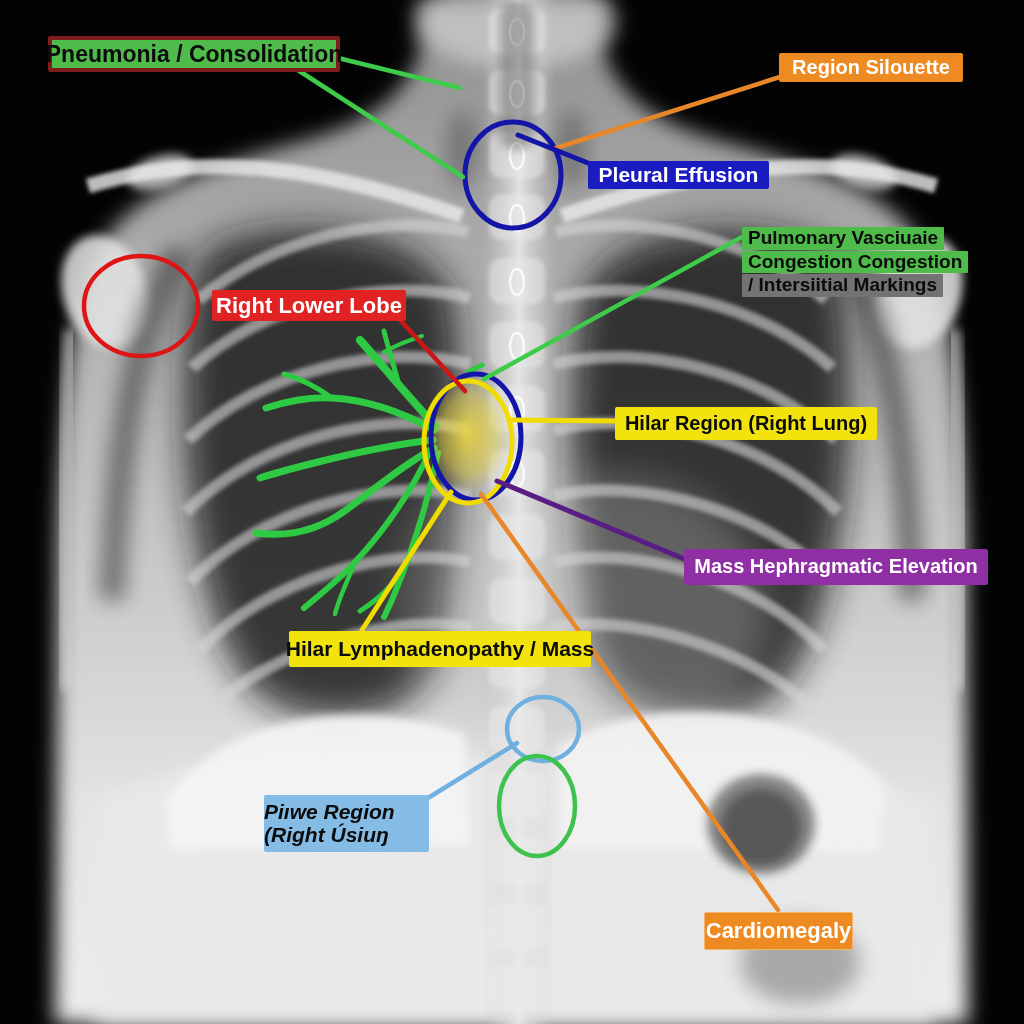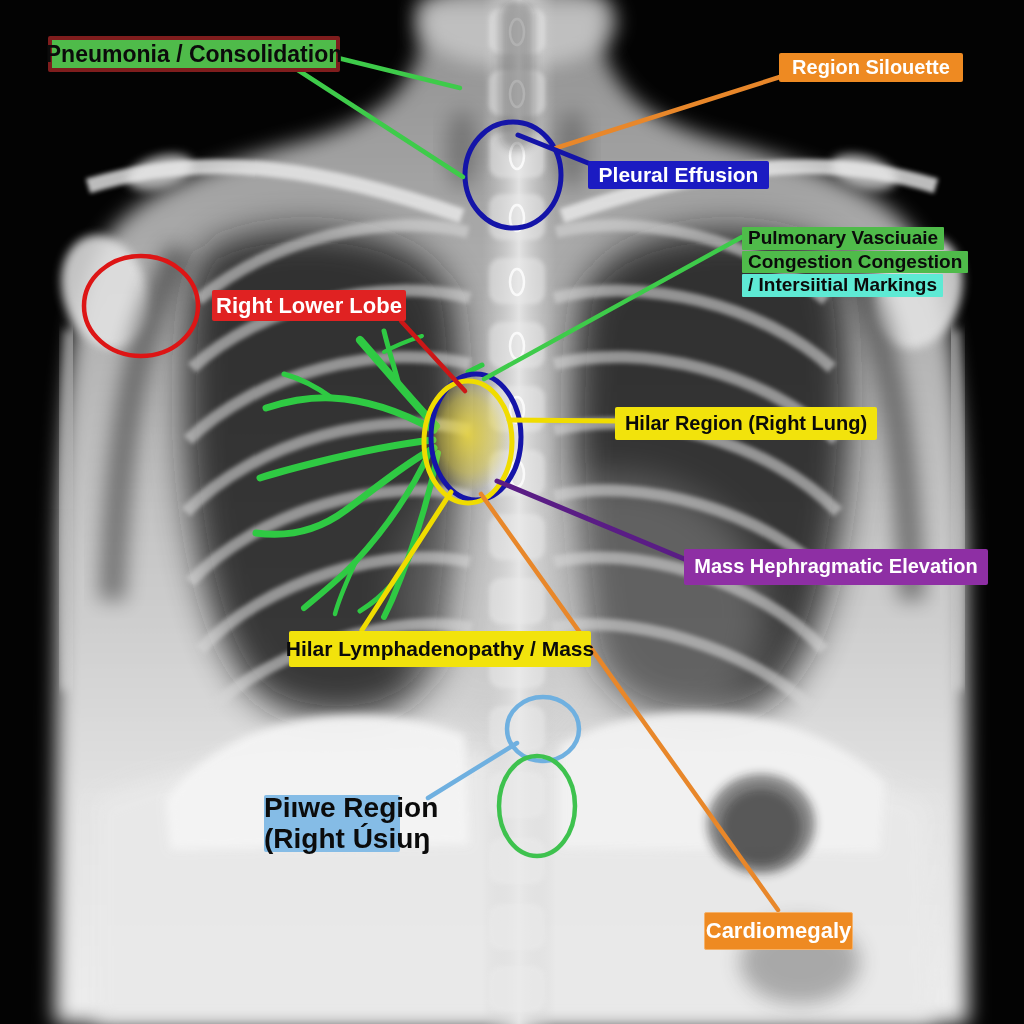--- a/index.html
+++ b/index.html
@@ -219,7 +219,7 @@
   <div class="label multiline ink-dark" id="lbl-pulmonary">
     <span class="strip" style="background-color: rgb(79, 187, 74);">Pulmonary Vasciuaie</span>
     <span class="strip" style="background-color: rgb(79, 187, 74);">Congestion Congestion</span>
-    <span class="strip" style="background-color: #5eead4;">/ Intersiitial Markings</span>
+    <span class="strip" style="background-color: #737373;">/ Intersiitial Markings</span>
   </div>
 
   <div class="label ink-light" id="lbl-rll" style="background-color: rgb(224, 34, 34);">Right Lower Lobe</div>

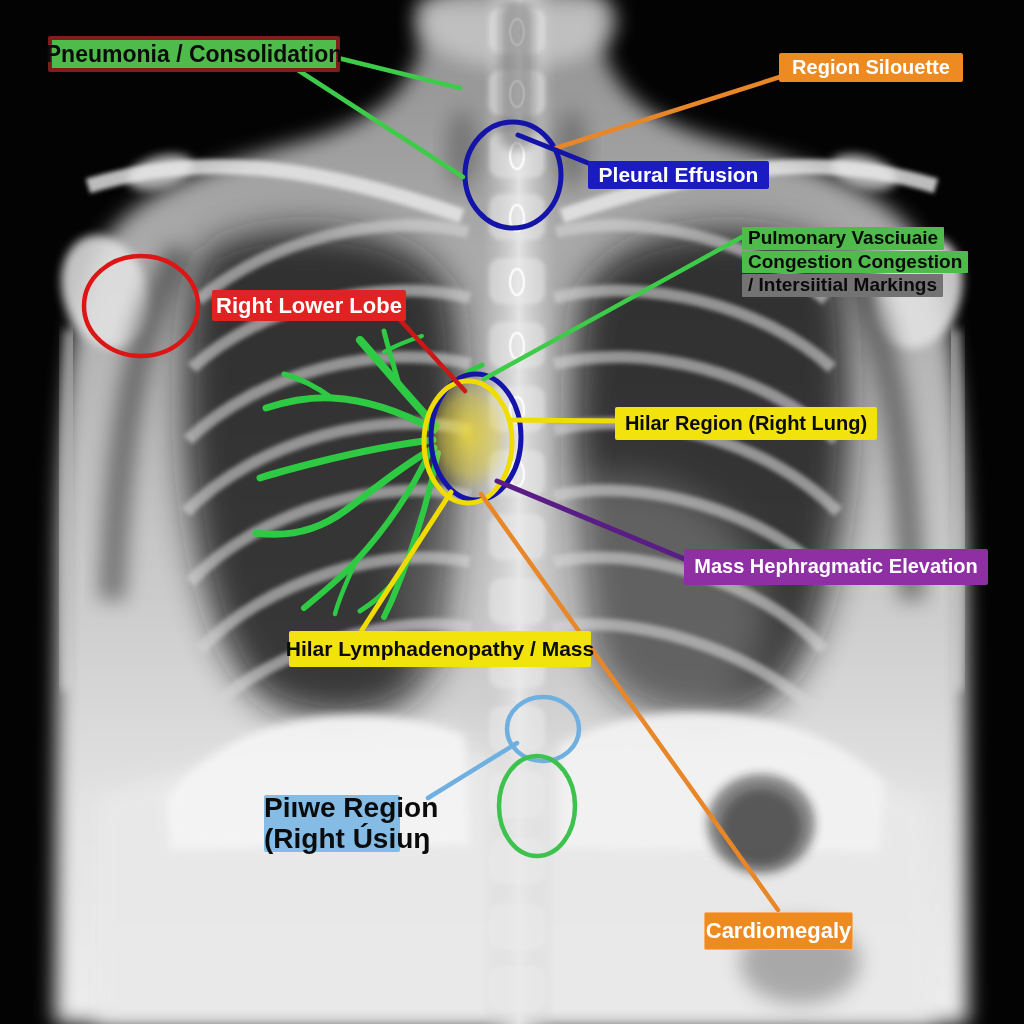--- a/index.html
+++ b/index.html
@@ -22,7 +22,7 @@
   #lbl-hilar-region{left:615px;top:407px;width:262px;height:33px;font-size:20px;}
   #lbl-diaphragm{left:684px;top:549px;width:304px;height:36px;font-size:20px;}
   #lbl-hilar-lymph{left:289px;top:631px;width:302px;height:36px;font-size:21px;}
-  #lbl-piuwe{left:264px;top:795px;width:136px;height:57px;font-size:28px;}
+  #lbl-piuwe{left:264px;top:795px;width:165px;height:57px;font-size:21px;font-style:italic;}
   #lbl-cardiomegaly{left:704px;top:912px;width:147px;height:36px;font-size:22px;border:1px solid #f5b26a;}
 </style>
 </head>

